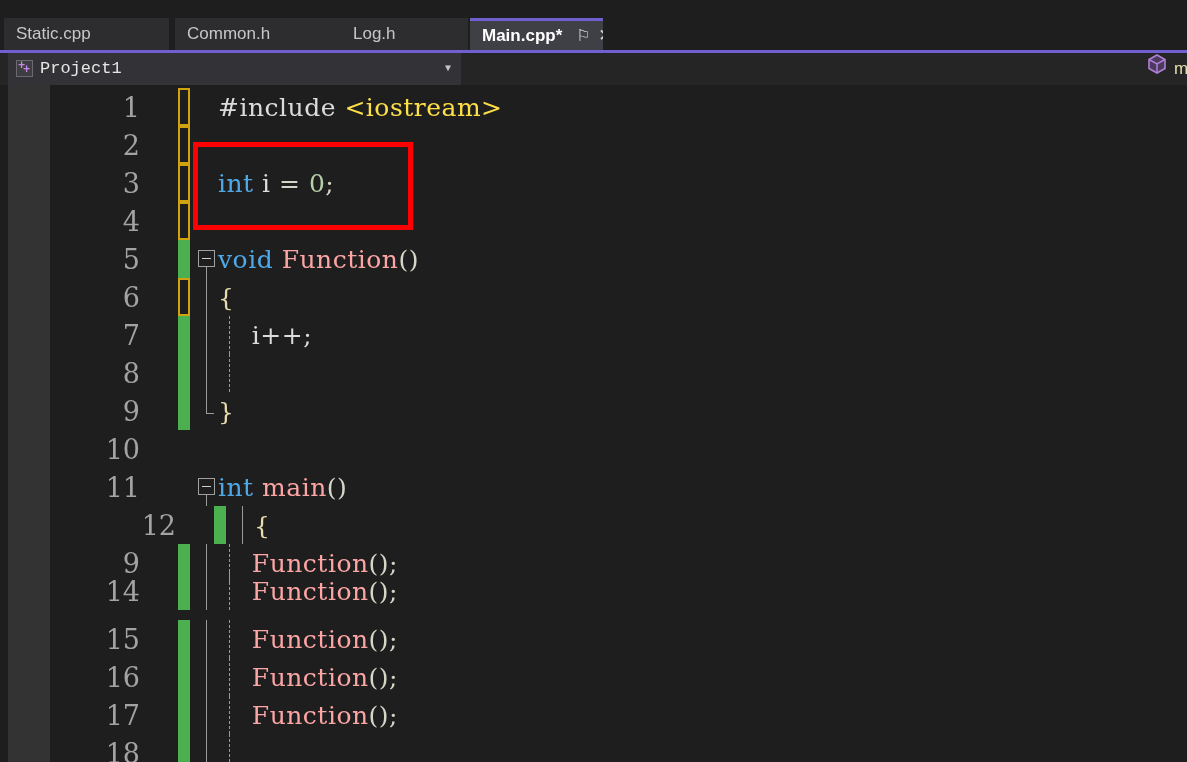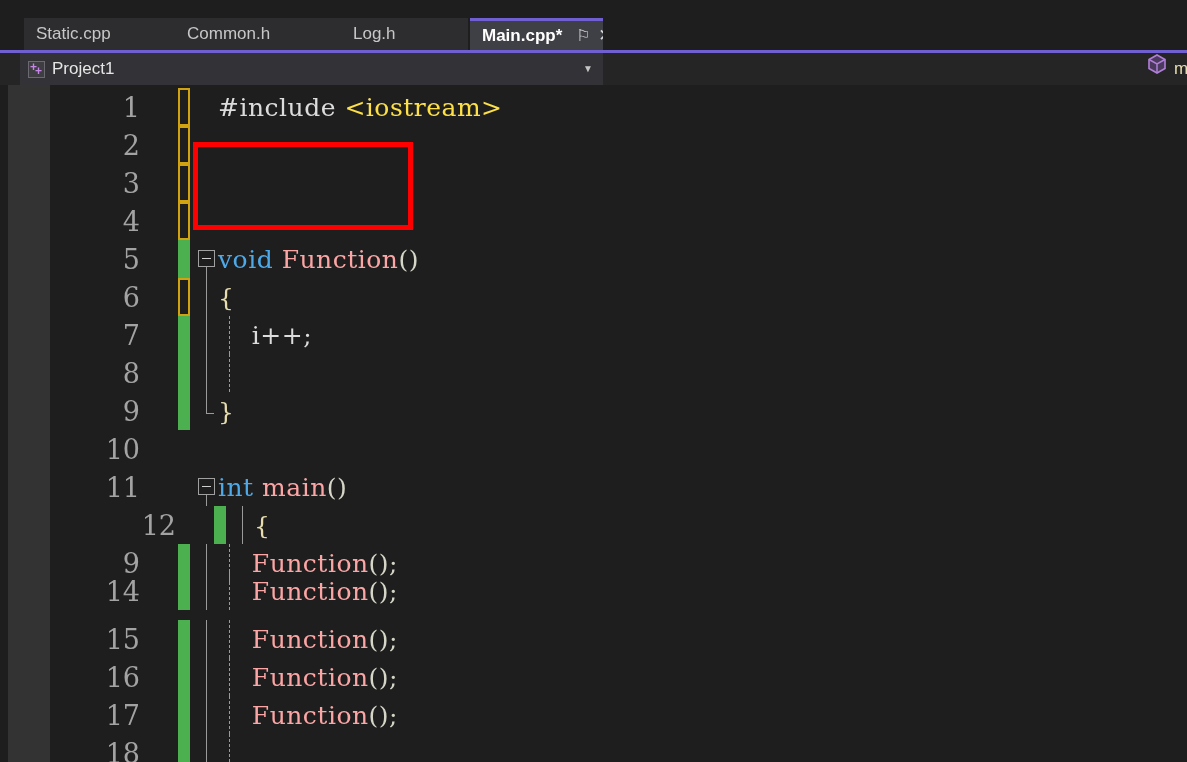--- a/index.html
+++ b/index.html
@@ -217,7 +217,7 @@
 <div id="root">
 
   <div class="tabstrip" id="tabstrip">
-      <div class="tab" style="left: 24px; width: 165px;"><span class="tab-label">Static.cpp</span></div>
+      <div class="tab" style="left: 4px; width: 165px;"><span class="tab-label">Static.cpp</span></div>
       <div class="tab" style="left: 175px; width: 168px;"><span class="tab-label">Common.h</span></div>
       <div class="tab" style="left: 341px; width: 127px;"><span class="tab-label">Log.h</span></div>
       <div class="tab active" style="left: 470px; width: 133px;"><span class="tab-label">Main.cpp*</span><span class="tab-pin" style="margin-left: 10px;">⚐</span><span class="tab-close">✕</span></div>

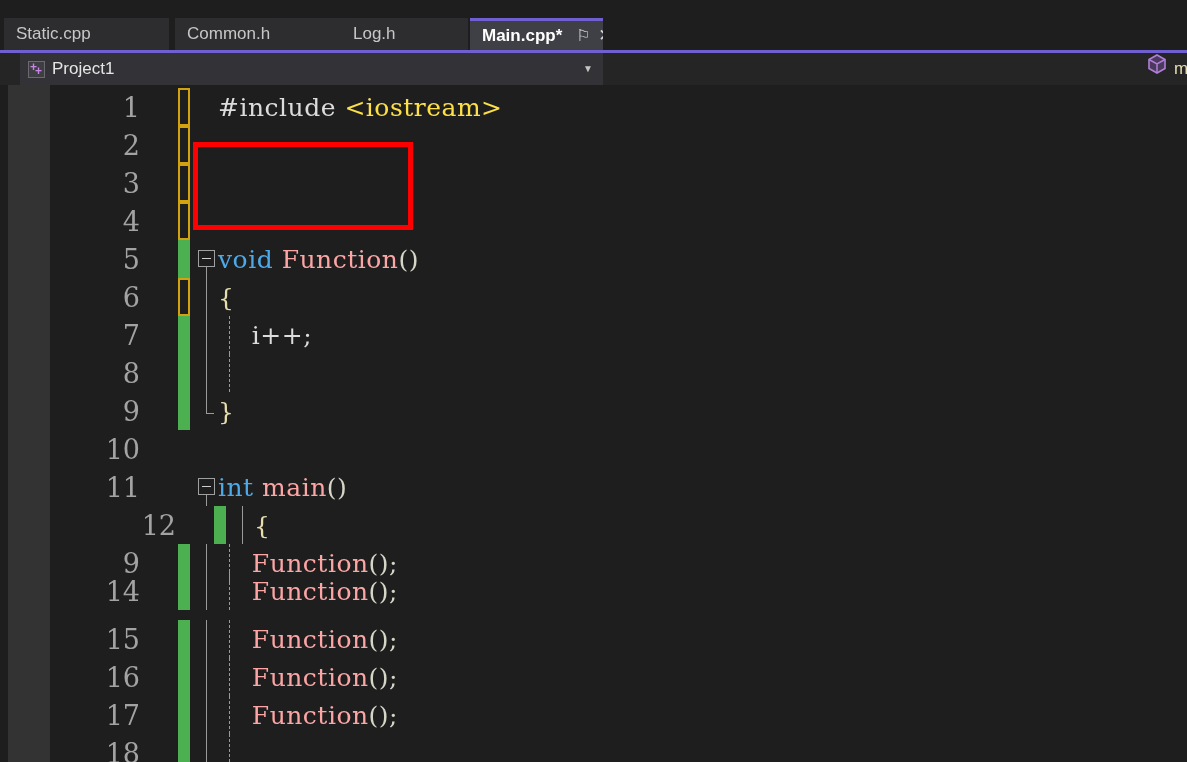--- a/index.html
+++ b/index.html
@@ -226,7 +226,7 @@
 
   <div class="navbar">
 
-    <div class="nav-combo" id="combo-project" style="left:20px; width:583px;">
+    <div class="nav-combo" id="combo-project" style="left:8px; width:453px;font-family:Liberation Mono, monospace;">
       <span class="proj-icon"></span><span>Project1</span>
       <span class="caret">▼</span>
     </div>

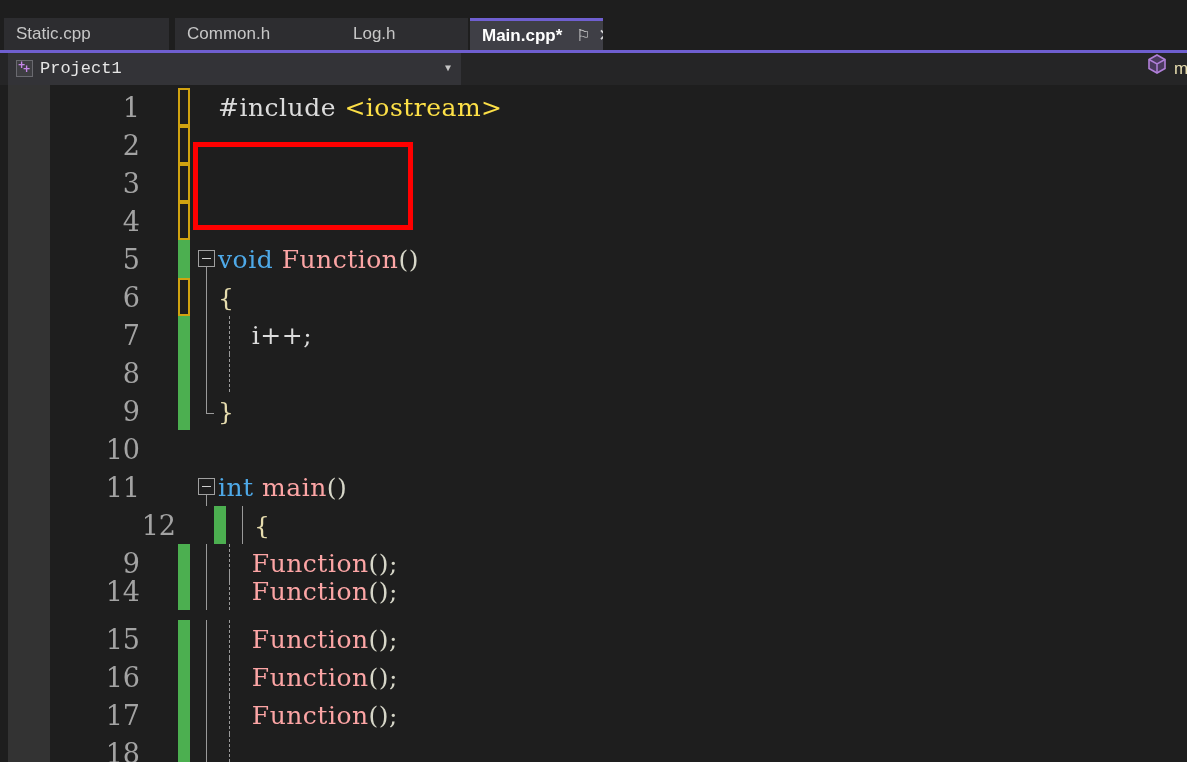--- a/index.html
+++ b/index.html
@@ -264,6 +264,7 @@
         <div class="line" style="top: 79px;">
           <div class="lineno">3</div>
           <div class="changebar gold"></div>
+          <div class="codetext"><span class="kwblue">int</span><span class="ident"> i </span><span class="op">= </span><span class="num">0</span><span class="punct">;</span></div>
         </div>
         <div class="line" style="top: 117px;">
           <div class="lineno">4</div>

